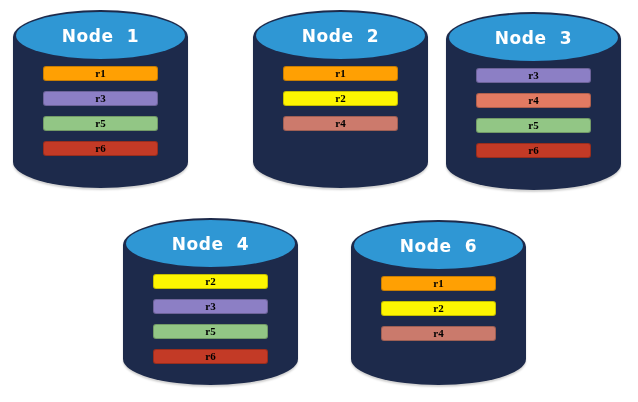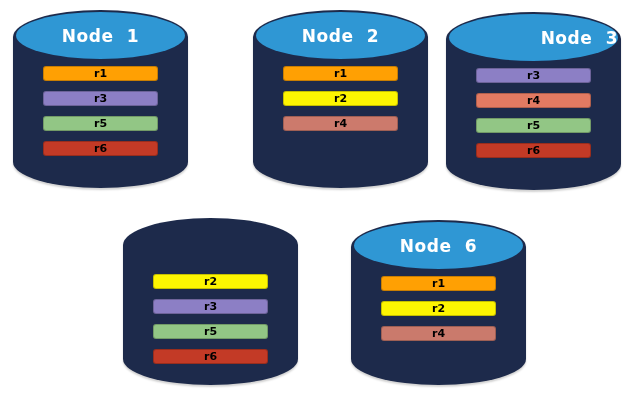--- a/index.html
+++ b/index.html
@@ -99,7 +99,7 @@
     </div>
     <div class="node node-3">
       <div class="cyl-body" style="background: rgb(29, 42, 75);"></div>
-      <div class="cyl-top" style="background: rgb(47, 151, 212); justify-content: flex-end;">
+      <div class="cyl-top" style="background: rgb(47, 151, 212);">
         <span class="node-label" style="color: rgb(255, 255, 255);">Node 3</span>
       </div>
       <div class="replicas">

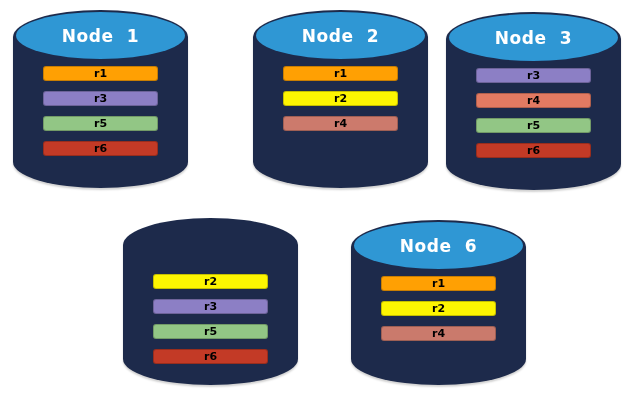--- a/index.html
+++ b/index.html
@@ -39,7 +39,7 @@
   }
   .replicas {
     position: absolute; top: 56px; left: 30px; right: 30px;
-    display: flex; flex-direction: column; gap: 10px;
+    display: flex; flex-direction: column; gap: 10px; font-family: Liberation Serif, serif;
   }
   .replica-bar {
     height: 13px;

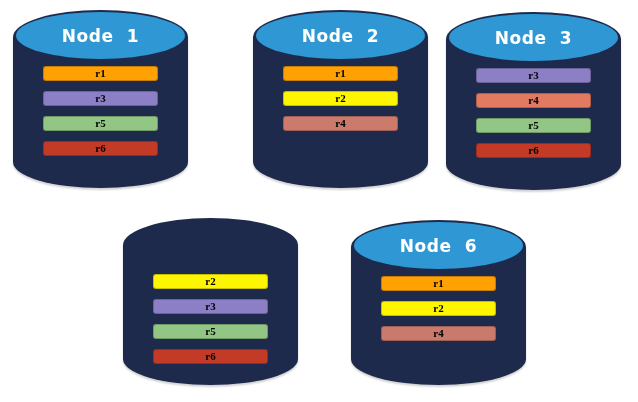--- a/index.html
+++ b/index.html
@@ -119,6 +119,9 @@
     </div>
     <div class="node node-4">
       <div class="cyl-body" style="background: rgb(29, 42, 75);"></div>
+      <div class="cyl-top" style="background: rgb(47, 151, 212);">
+        <span class="node-label" style="color: rgb(255, 255, 255);">Node 4</span>
+      </div>
       <div class="replicas">
         <div class="replica-bar" style="background: rgb(253, 245, 1);">
       <span class="replica-label" style="color: rgb(0, 0, 0);">r2</span>

